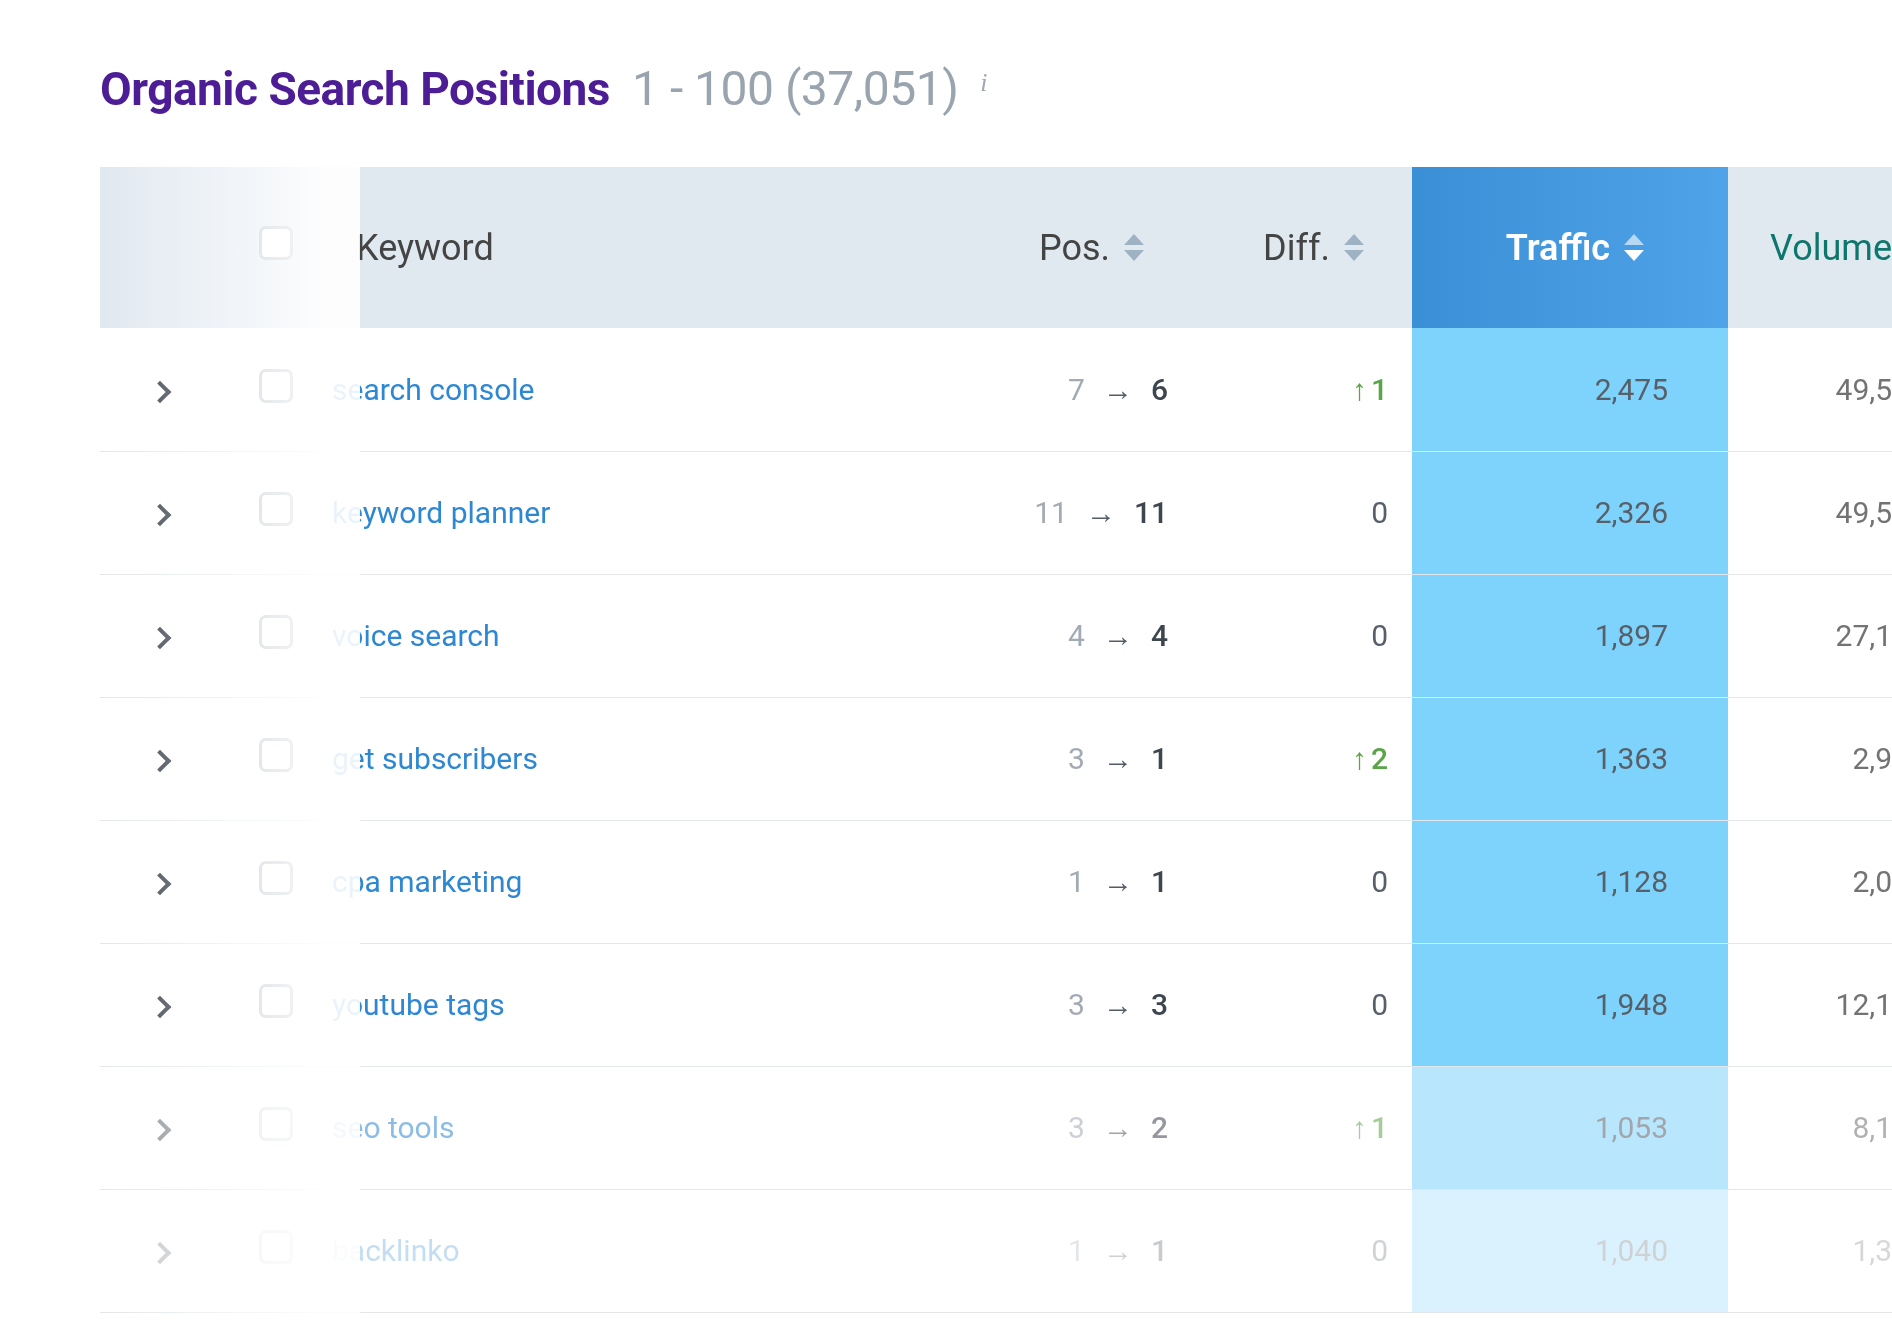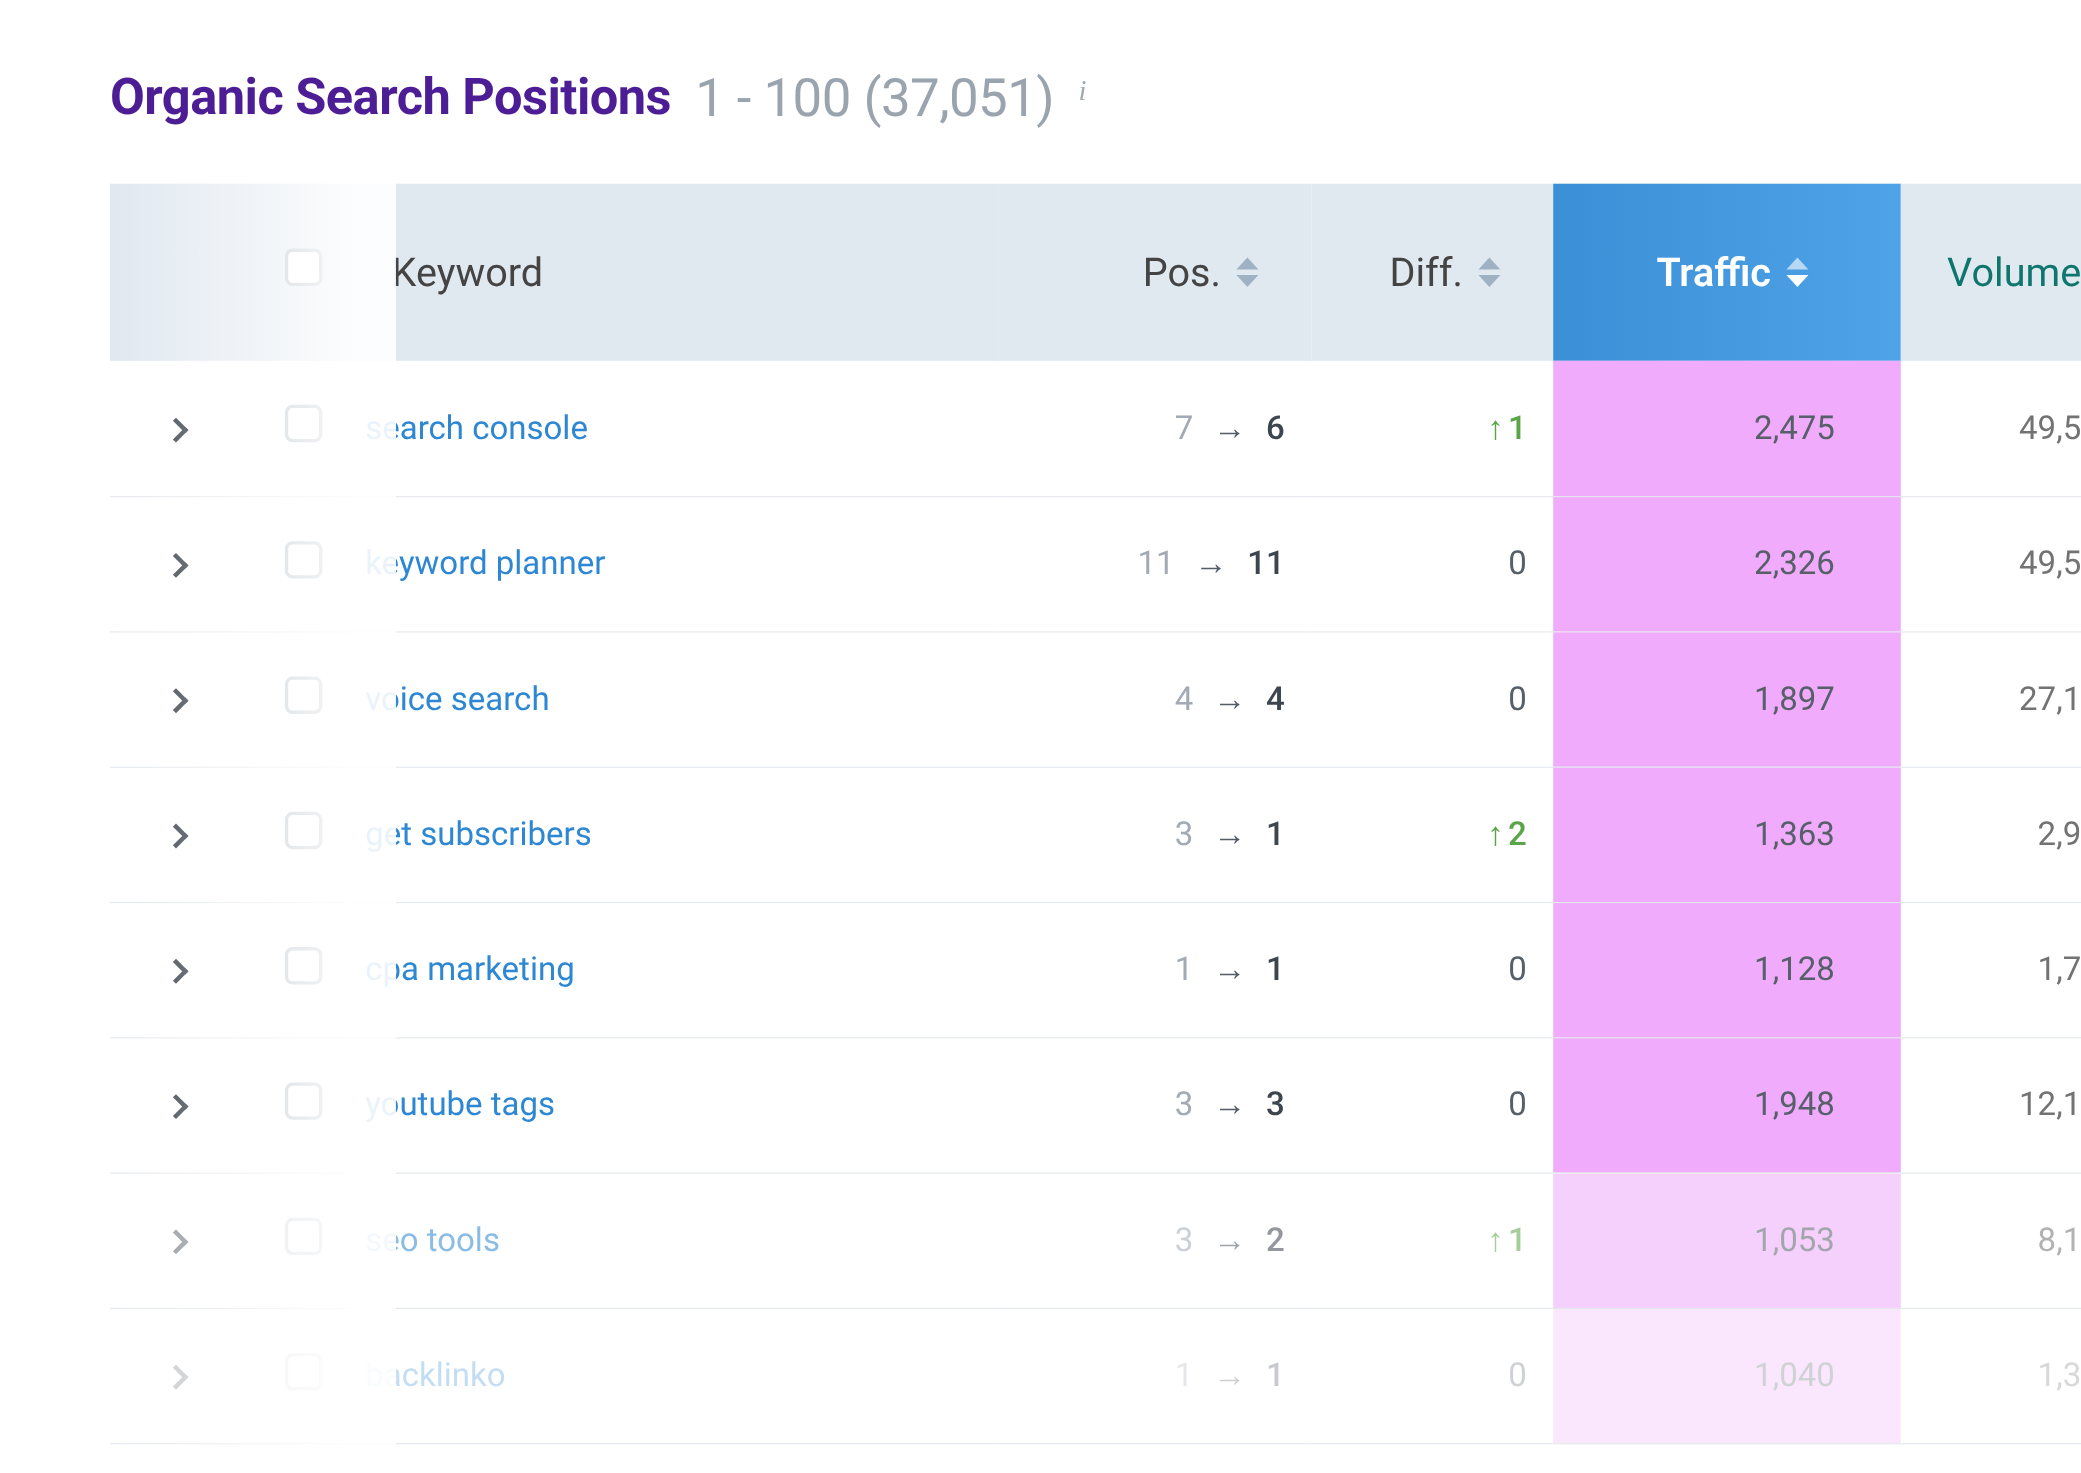--- a/index.html
+++ b/index.html
@@ -31,7 +31,7 @@
   .td-kw  { width: 576px; }
   .td-pos { width: 284px; text-align: right; padding-right: 24px; color: #575f69; }
   .td-diff{ width: 220px; text-align: right; padding-right: 24px; color: #575f69; }
-  .td-traf{ width: 316px; text-align: right; padding-right: 60px; color: #575f69; background: #f0abfc; }
+  .td-traf{ width: 316px; text-align: right; padding-right: 60px; color: #575f69; background: #7dd3fc; }
   .td-vol { text-align: right; padding-right: 0; color: #737373; }
 
   .kw-link { color: #2d87d2; text-decoration: none; }

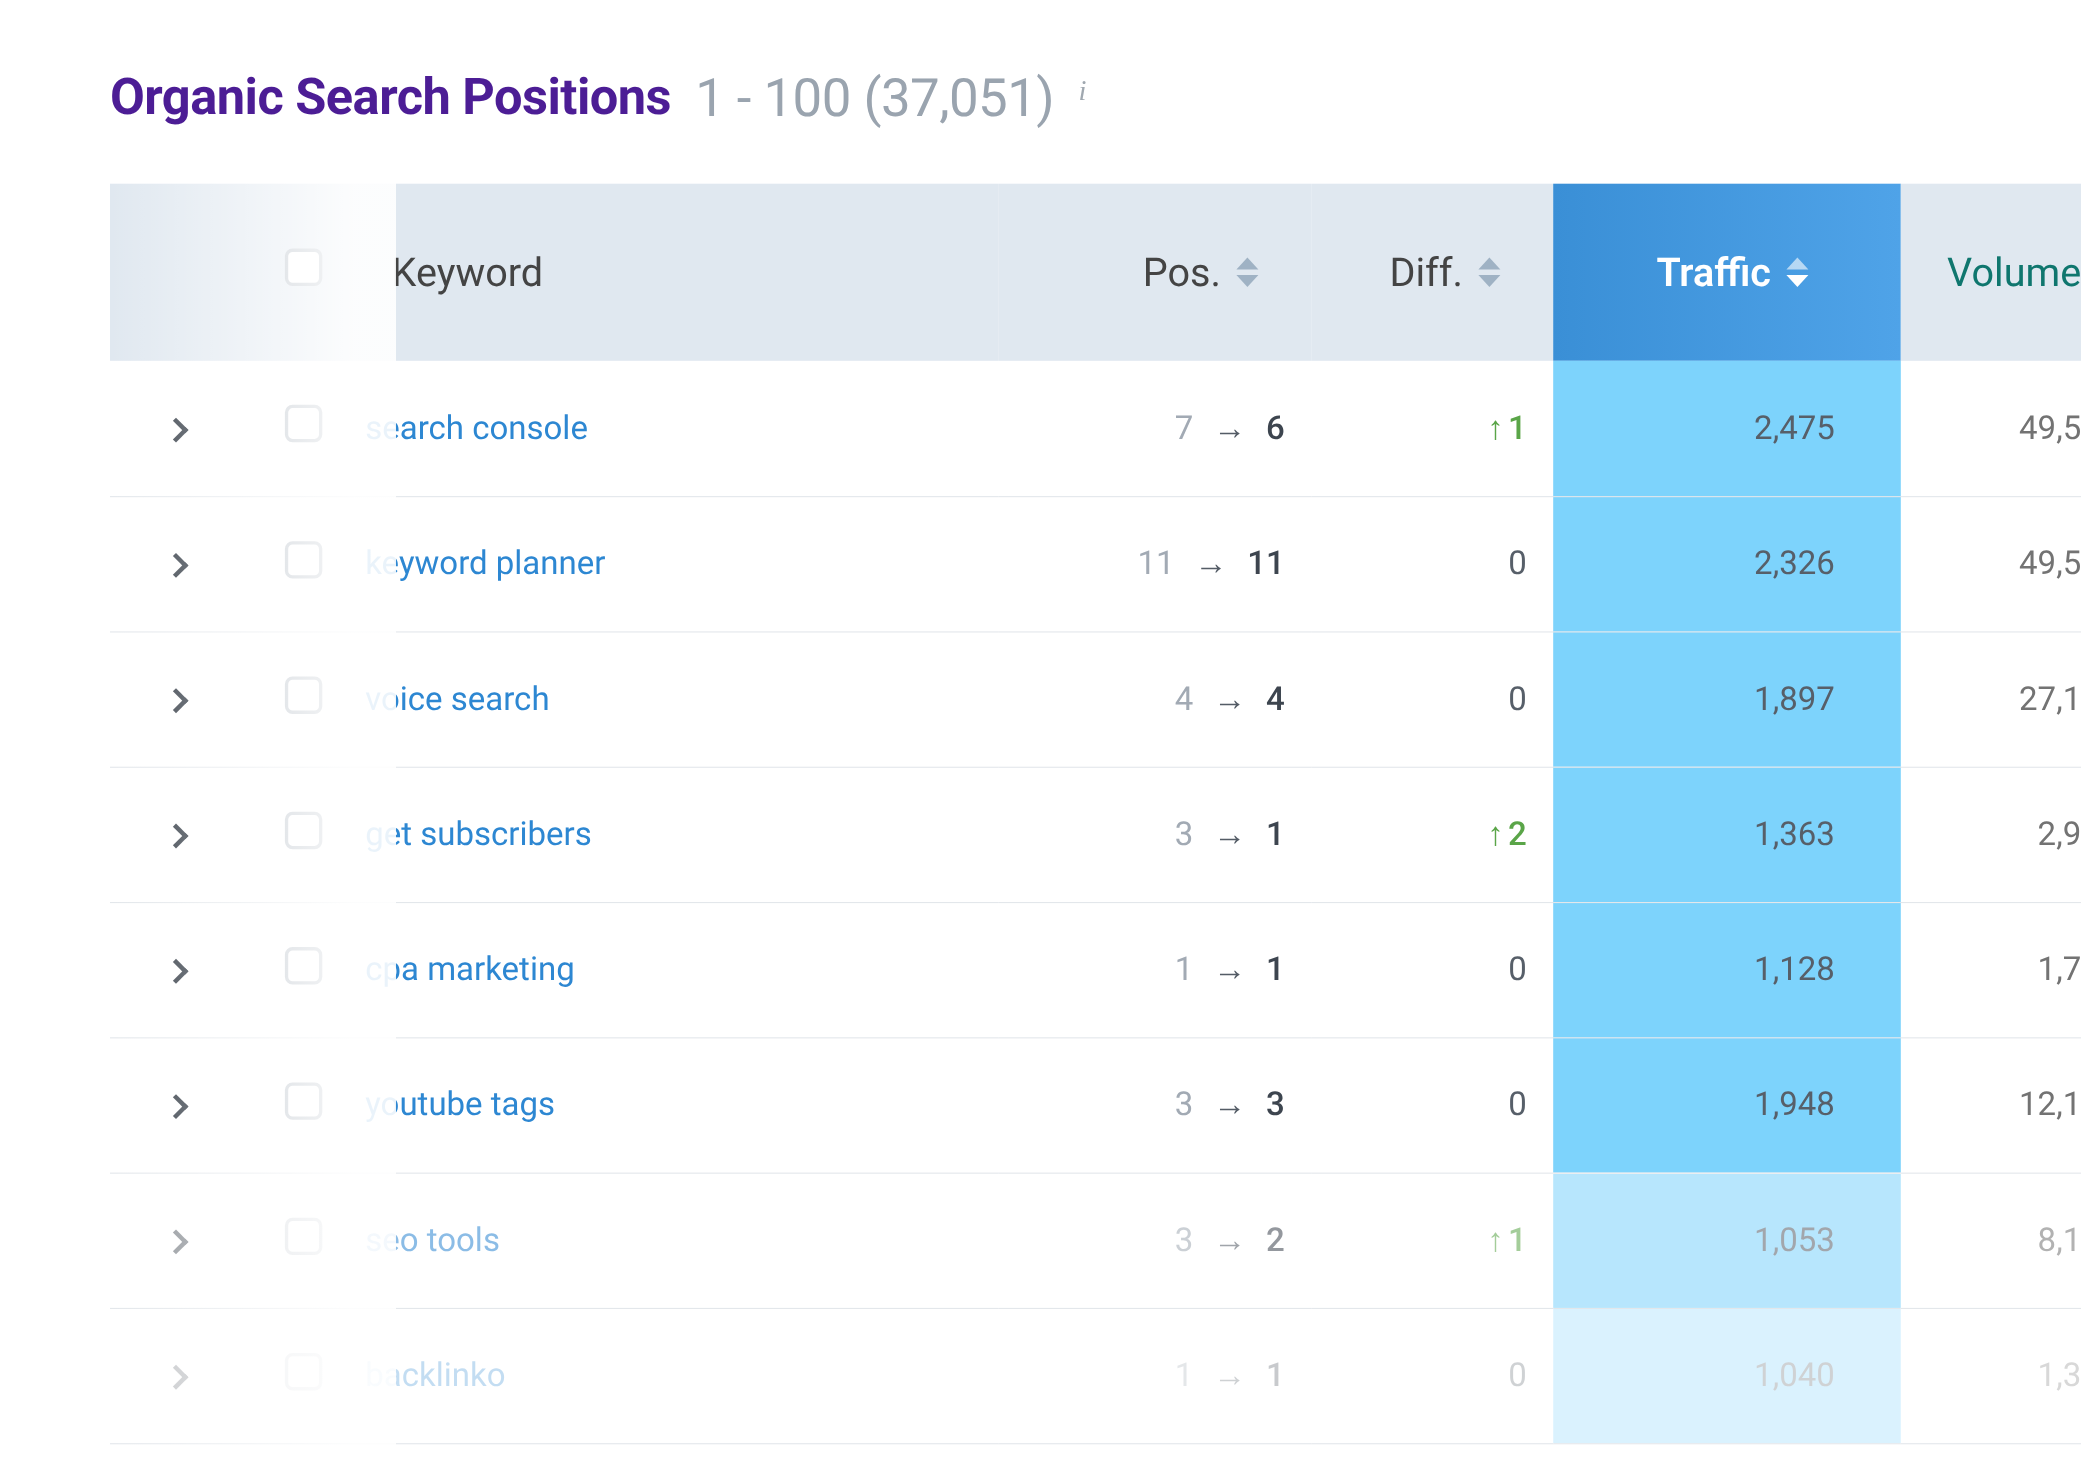--- a/index.html
+++ b/index.html
@@ -173,7 +173,7 @@
             </span></td>
           <td class="td-diff"><span>0</span></td>
           <td class="td-traf">1,128</td>
-          <td class="td-vol">1,7</td>
+          <td class="td-vol">2,0</td>
         </tr>
         <tr>
           <td class="td-exp"><span class="chevron"></span></td>

